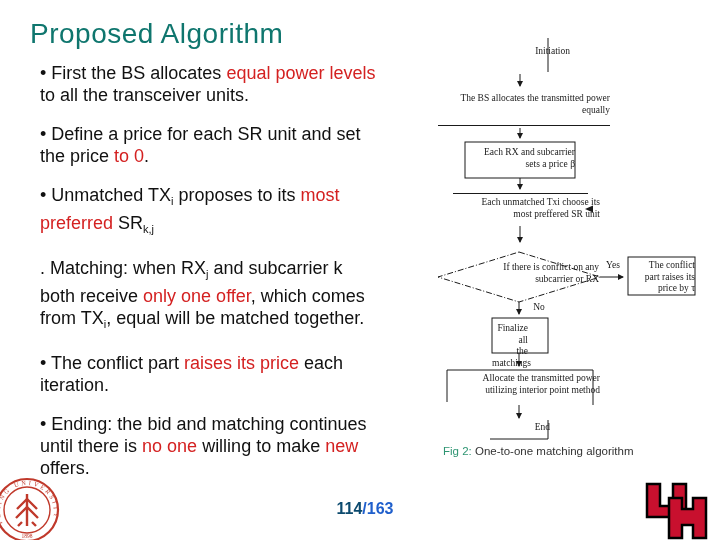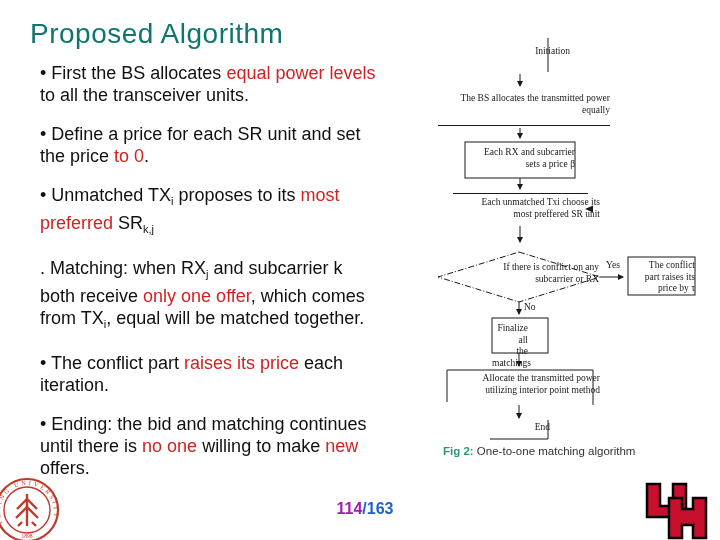--- a/index.html
+++ b/index.html
@@ -99,7 +99,7 @@
     <div class="fc-label" style="left:10px;top:167px;width:160px;">Each unmatched Txi choose its
 most preffered SR unit</div>
     <div class="fc-label" style="left:176px;top:230px;width:30px;text-align:left;">Yes</div>
-    <div class="fc-label" style="left:94px;top:272px;width:30px;text-align:left;">No</div>
+    <div class="fc-label" style="left:94px;top:272px;width:30px;text-align:center;">No</div>
     <div class="fc-label" style="left:198px;top:230px;width:67px;">The conflict
 part raises its
 price by  τ</div>

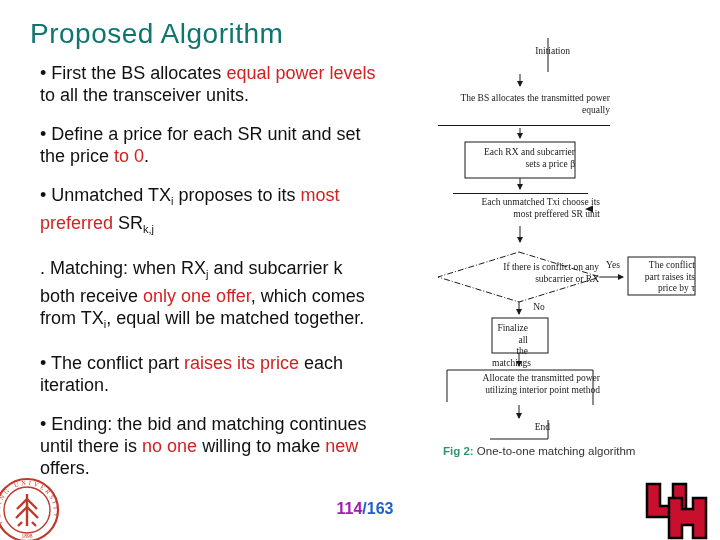--- a/index.html
+++ b/index.html
@@ -19,7 +19,7 @@
             font-size:9.5px;line-height:11.5px;text-align:right;color:#1a1a1a;
             white-space:pre-line;}
   .fc-caption{position:absolute;left:443px;top:445px;font-size:11.5px;color:#333;}
-  .fc-caption .prefix{color:#2E9572;font-weight:bold;}
+  .fc-caption .prefix{color:#2E9572;font-weight:normal;}
   .pagenum{position:absolute;left:300px;top:500px;width:130px;text-align:center;
            font-size:16px;font-weight:bold;}
   .pagenum .cur{color:#a21caf;}

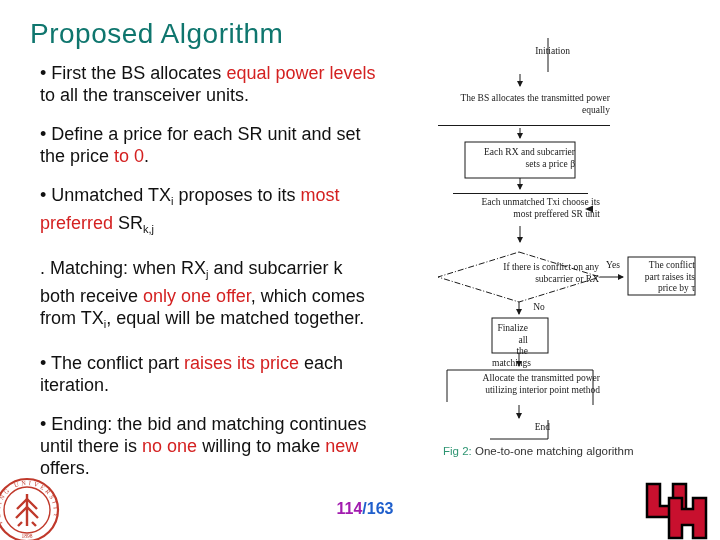--- a/index.html
+++ b/index.html
@@ -22,7 +22,7 @@
   .fc-caption .prefix{color:#2E9572;font-weight:normal;}
   .pagenum{position:absolute;left:300px;top:500px;width:130px;text-align:center;
            font-size:16px;font-weight:bold;}
-  .pagenum .cur{color:#a21caf;}
+  .pagenum .cur{color:#0c4a6e;}
   .pagenum .tot{color:#1F5FCC;}
   .logo-left{position:absolute;left:-8px;top:477px;}
   .logo-right{position:absolute;left:643px;top:481px;}

